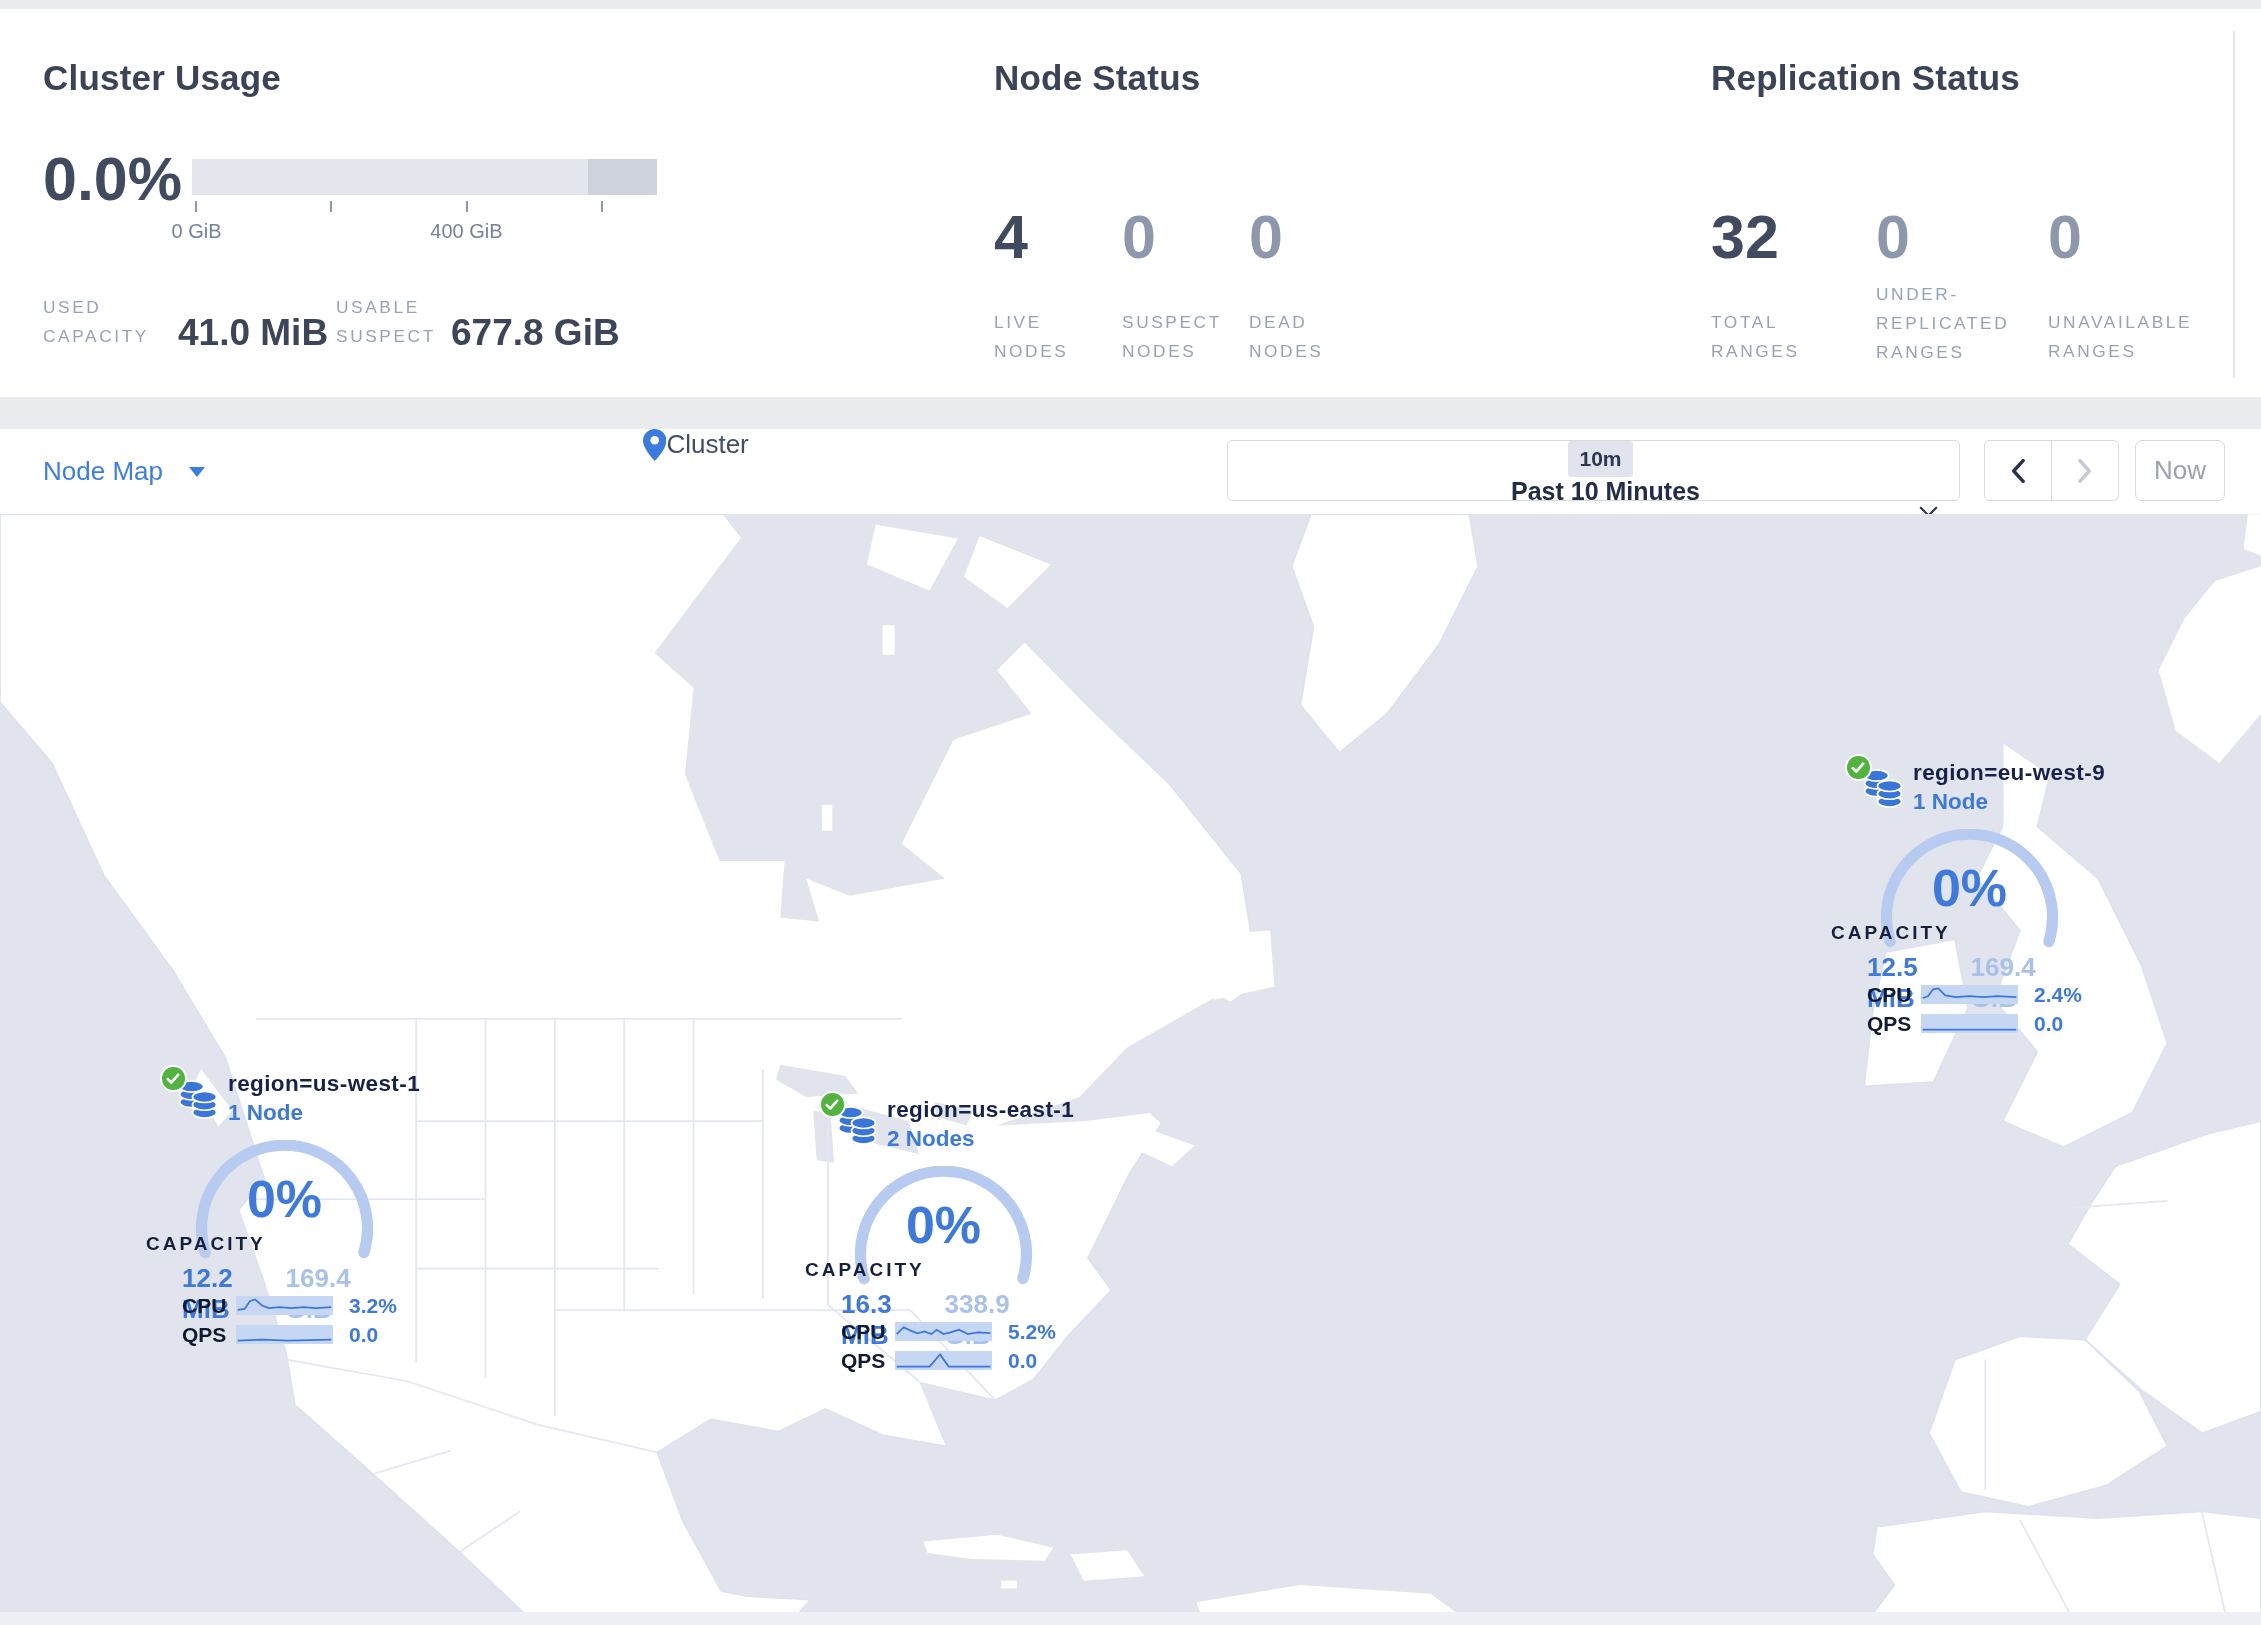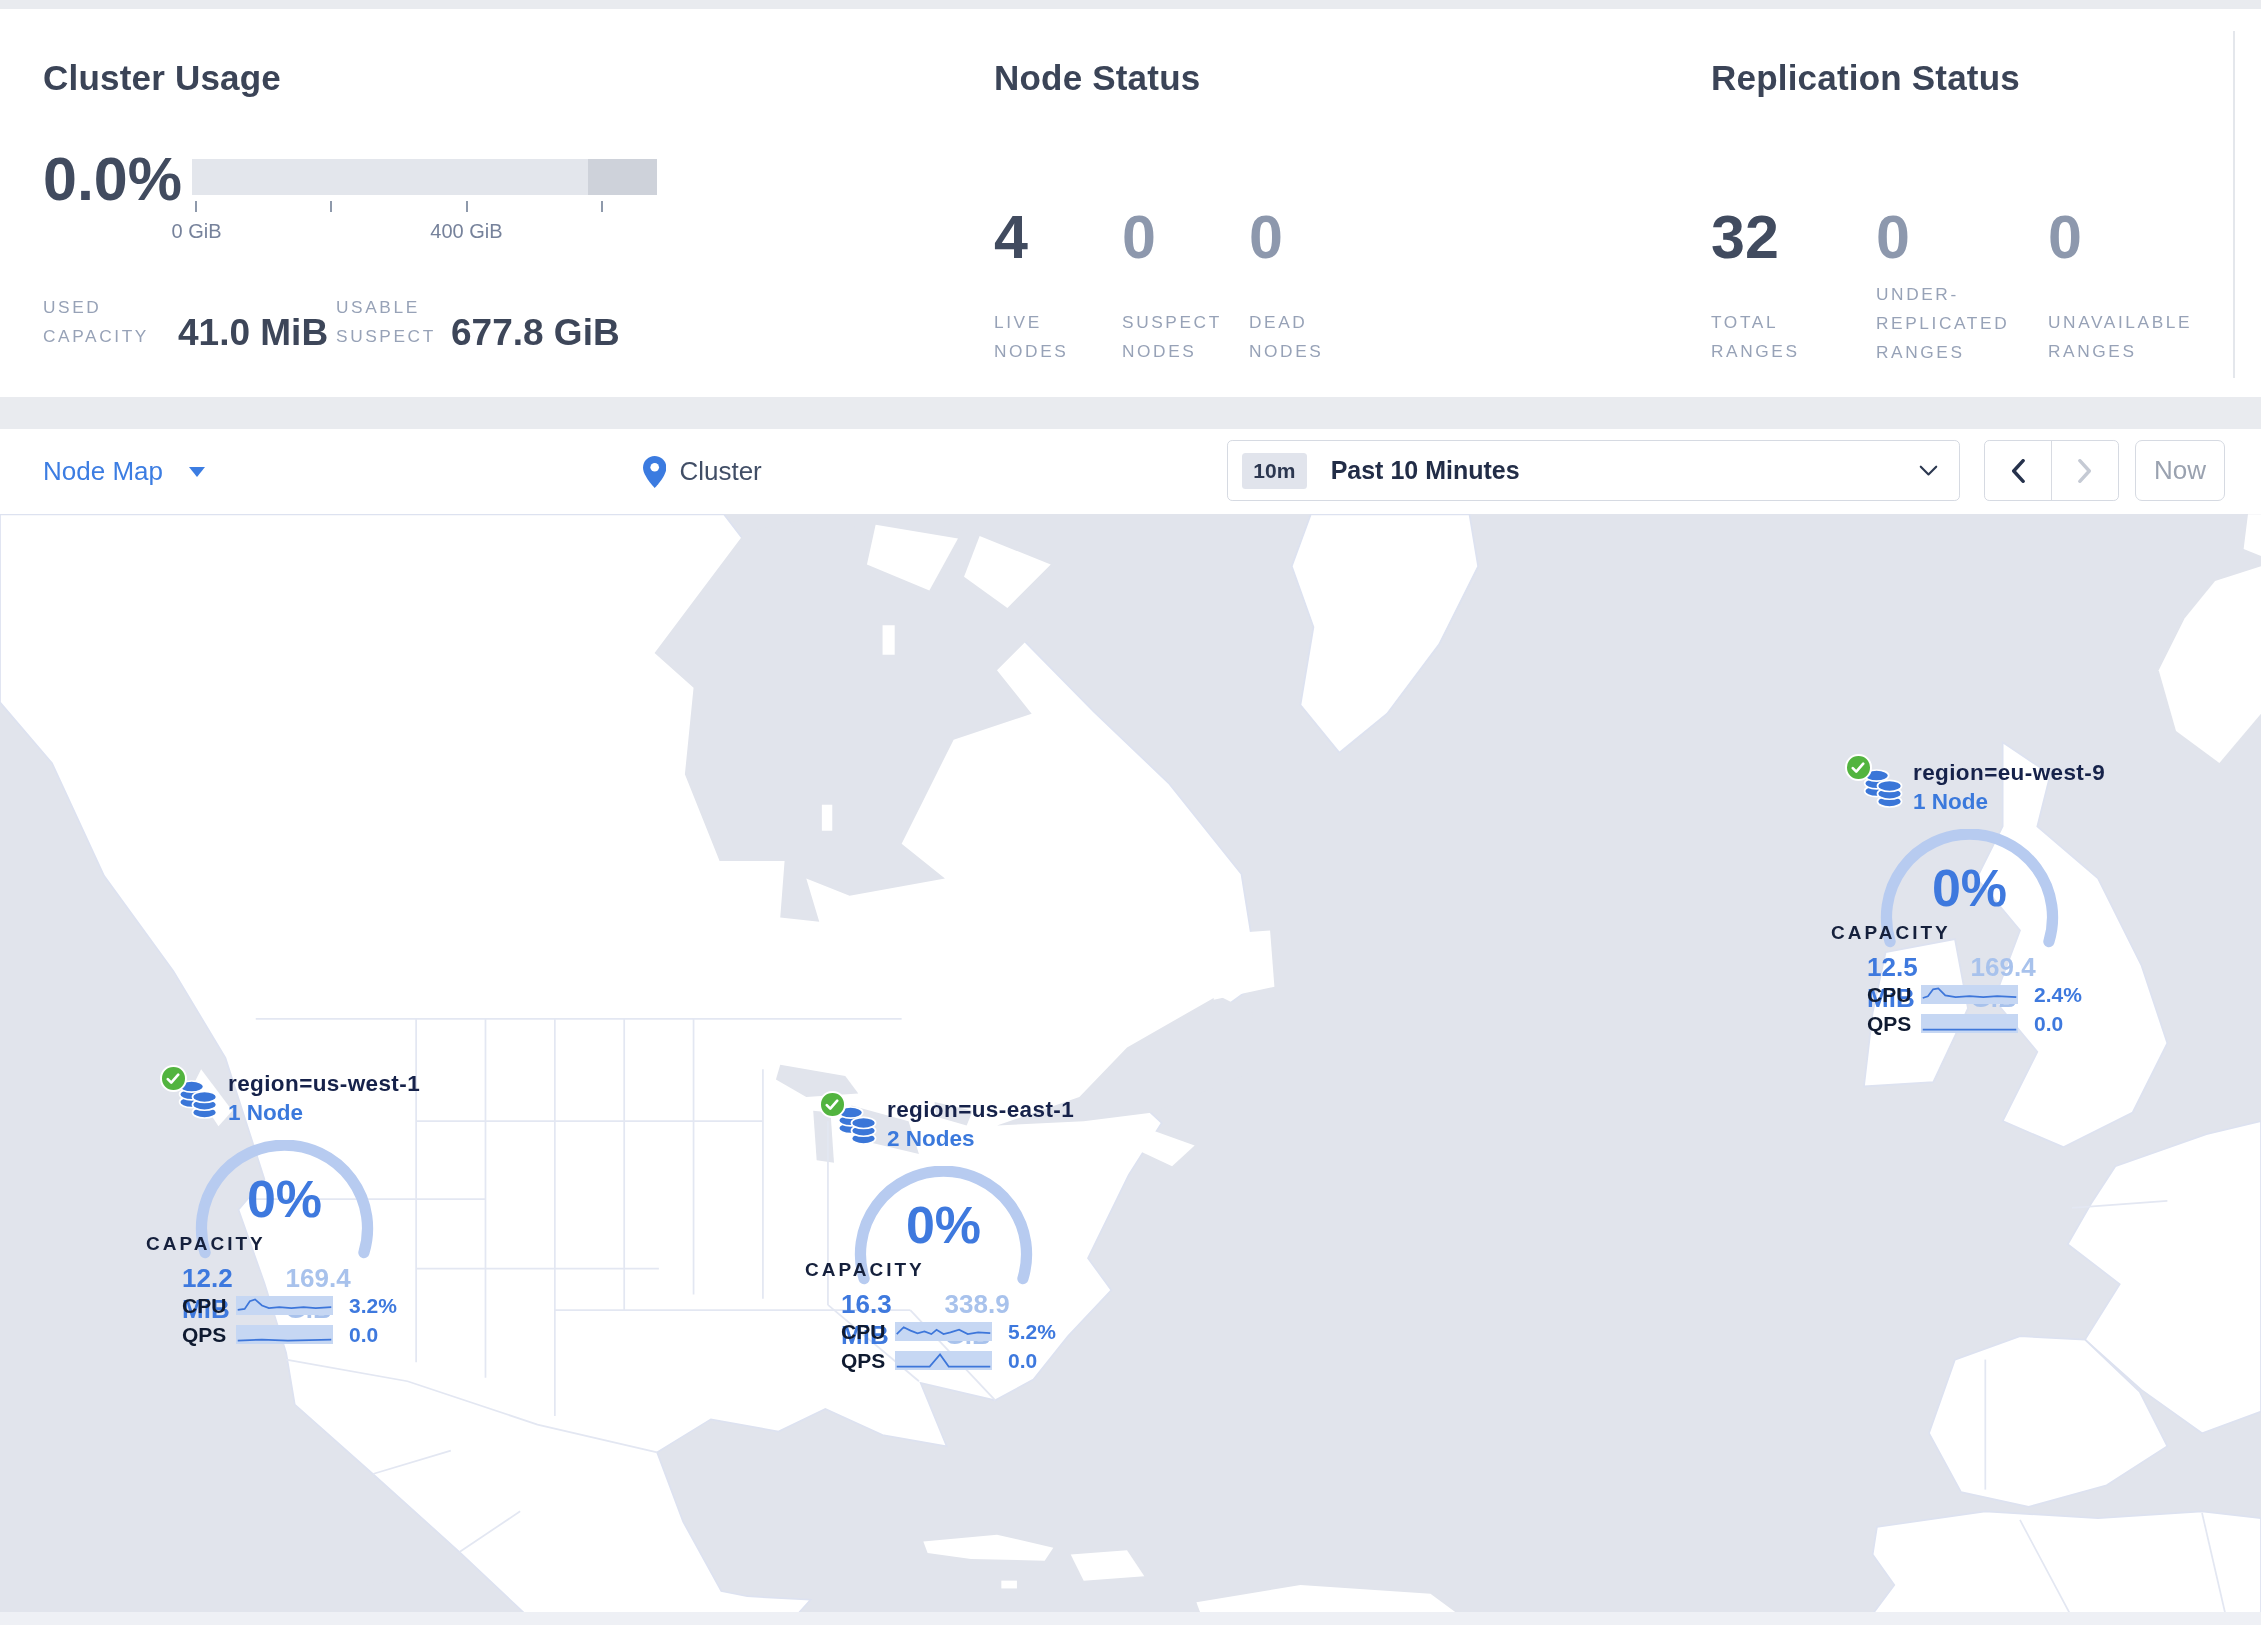--- a/index.html
+++ b/index.html
@@ -24,7 +24,7 @@
   .view-selector{position:absolute;left:43px;top:0;height:85px;display:flex;align-items:center;cursor:pointer;}
   .view-selector .vs-label{font-size:26px;font-weight:500;color:#3c7de2;}
   .caret-down{width:0;height:0;border-left:8.7px solid transparent;border-right:8.7px solid transparent;border-top:10.4px solid #3c7de2;margin-left:26px;}
-  .breadcrumb{position:absolute;left:643px;top:0;height:85px;display:flex;align-items:center;gap:13px;cursor:pointer;}
+  .breadcrumb{position:absolute;left:643px;top:0;height:85px;display:flex;gap:0;cursor:pointer;}
   .breadcrumb .bc-label{font-size:26px;font-weight:500;color:#414e66;}
   .time-dropdown{position:absolute;left:1227px;top:11.3px;width:733px;height:61px;border:1.7px solid #d6dae2;border-radius:5.2px;background:#fff;display:flex;align-items:center;box-sizing:border-box;cursor:pointer;}
   .time-badge{margin-left:14px;padding:6px 11.3px;background:#e1e4ec;border-radius:3.5px;font-size:21px;font-weight:700;color:#2c3750;}

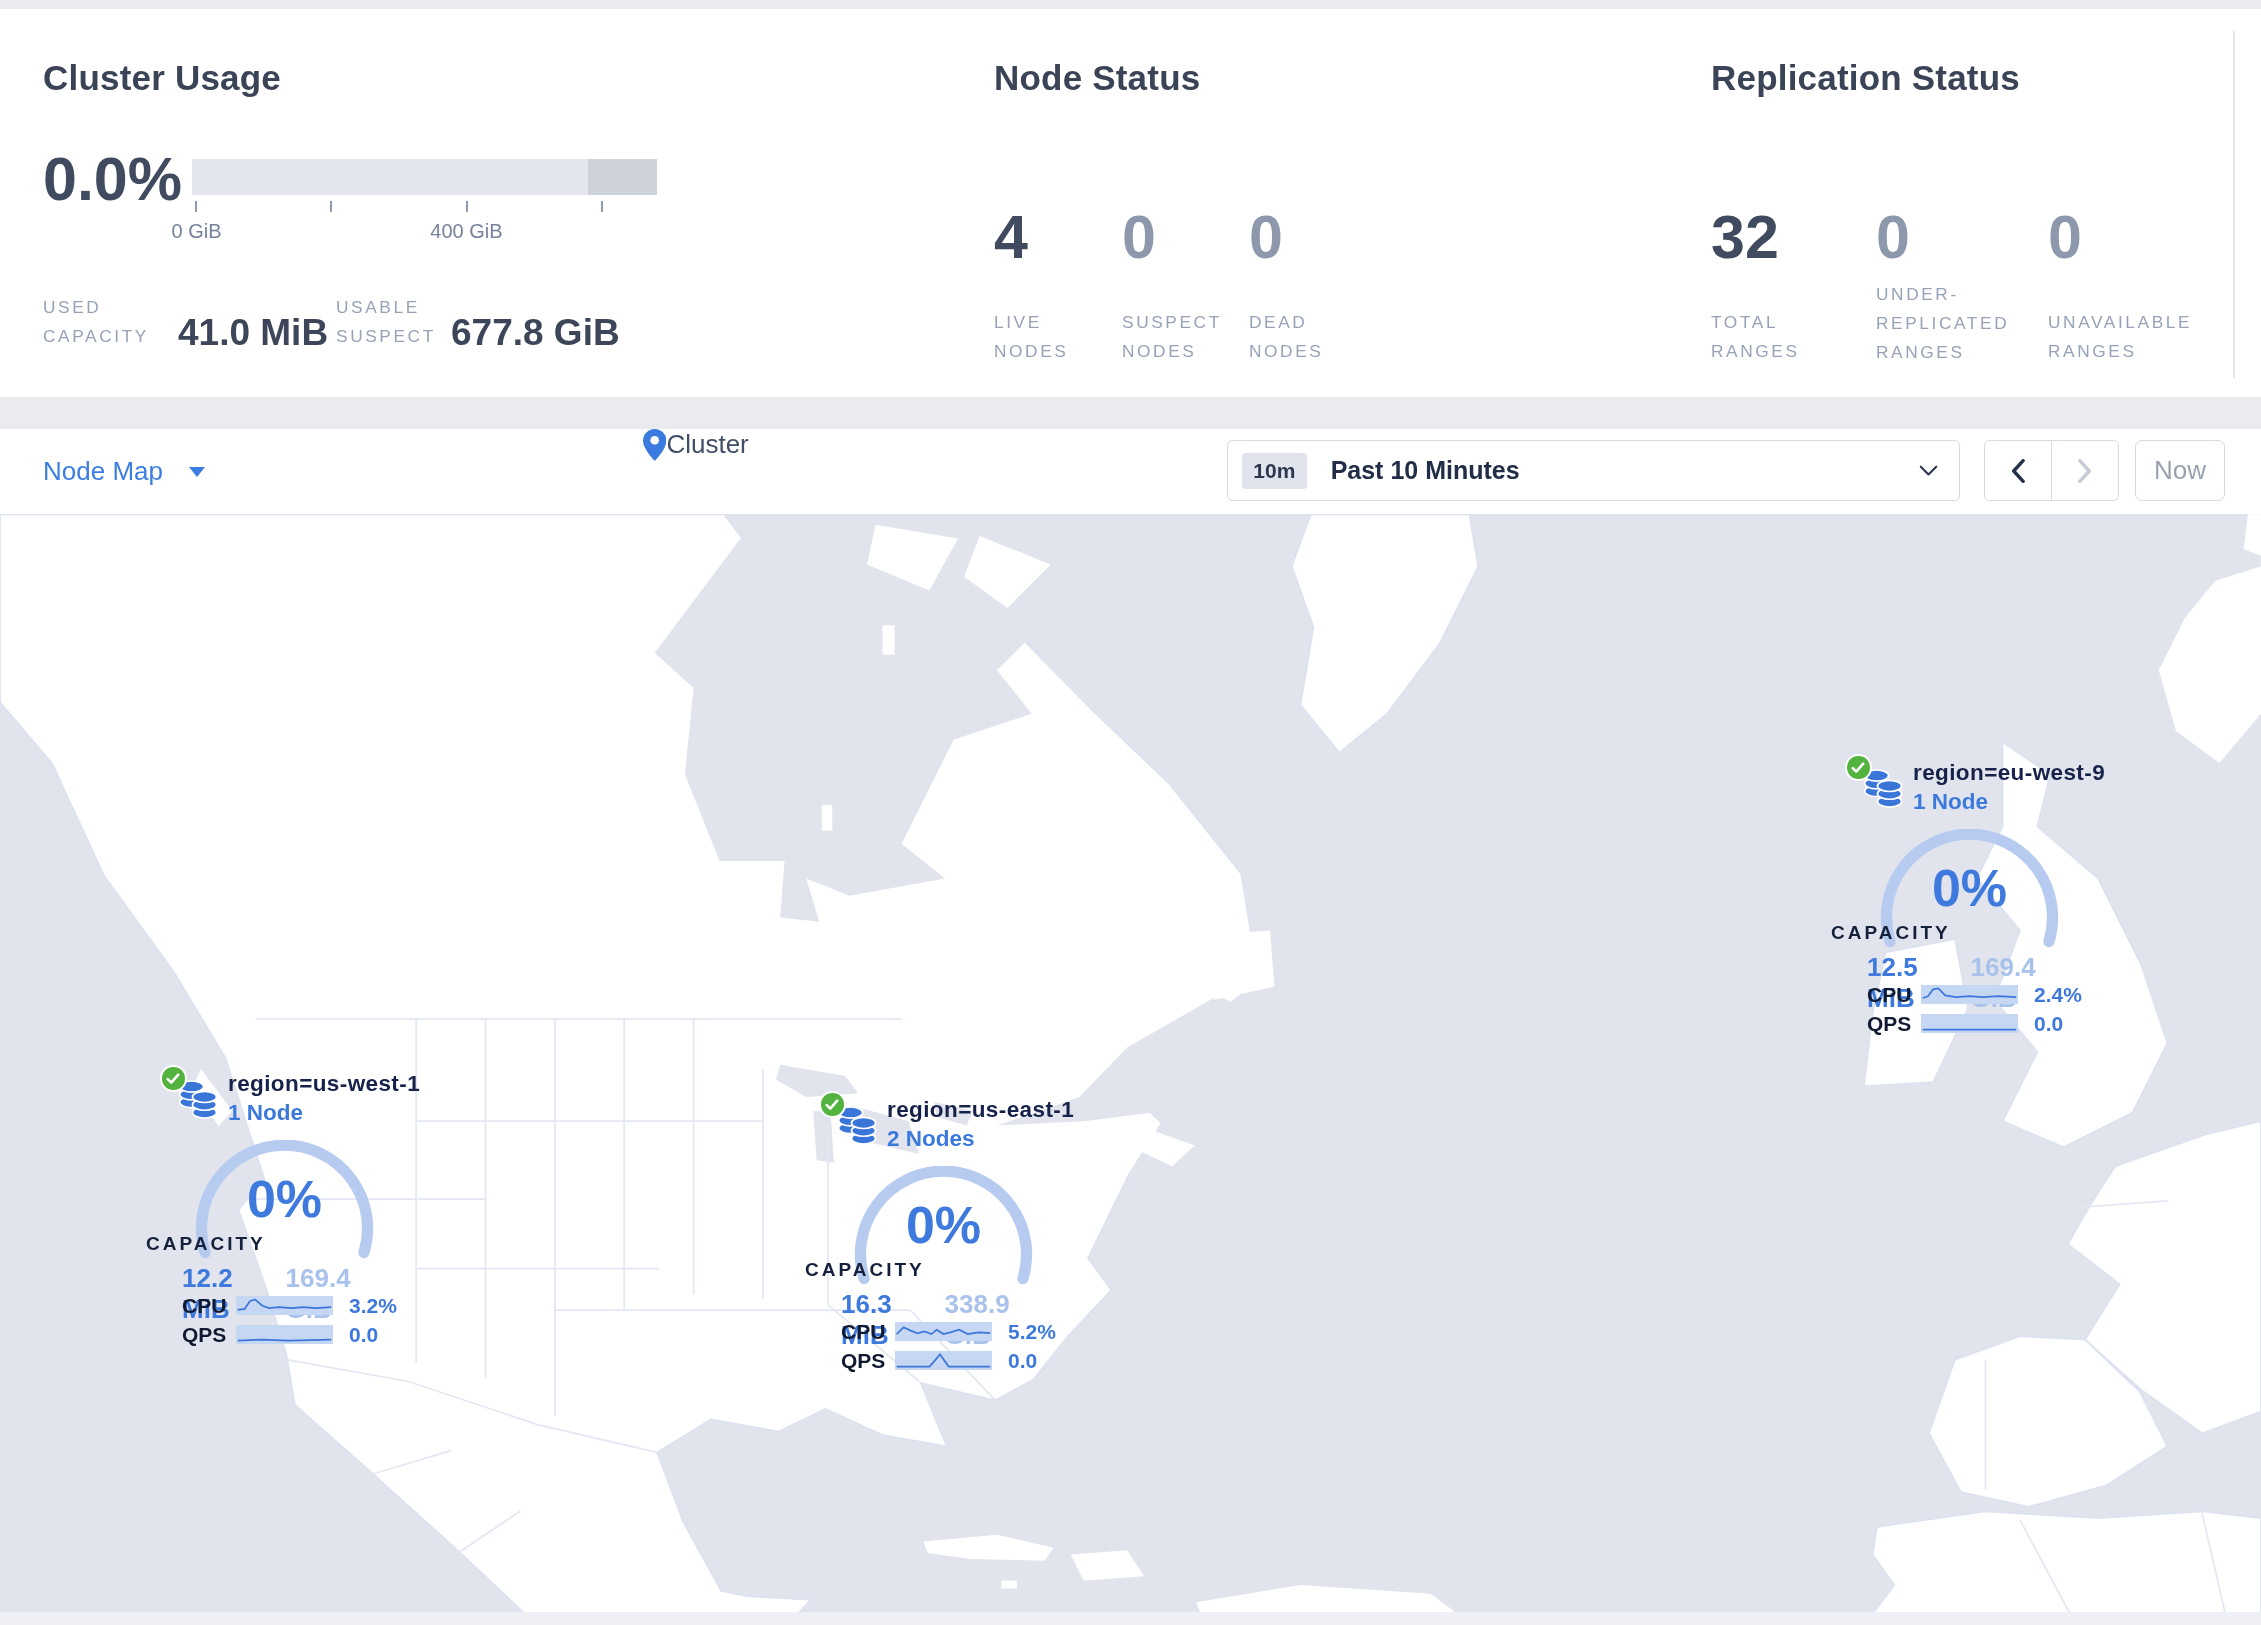--- a/index.html
+++ b/index.html
@@ -26,7 +26,7 @@
   .caret-down{width:0;height:0;border-left:8.7px solid transparent;border-right:8.7px solid transparent;border-top:10.4px solid #3c7de2;margin-left:26px;}
   .breadcrumb{position:absolute;left:643px;top:0;height:85px;display:flex;gap:0;cursor:pointer;}
   .breadcrumb .bc-label{font-size:26px;font-weight:500;color:#414e66;}
-  .time-dropdown{position:absolute;left:1227px;top:11.3px;width:733px;height:61px;border:1.7px solid #d6dae2;border-radius:5.2px;background:#fff;display:flex;align-items:center;box-sizing:border-box;cursor:pointer;}
+  .time-dropdown{position:absolute;left:1227px;top:11.3px;width:733px;height:61px;border:1.7px solid #d6dae2;border-radius:5.2px;background:#fff;display:flex;align-items:center;box-sizing:border-box;cursor:pointer;flex-direction:column;}
   .time-badge{margin-left:14px;padding:6px 11.3px;background:#e1e4ec;border-radius:3.5px;font-size:21px;font-weight:700;color:#2c3750;}
   .time-text{margin-left:24px;font-size:25px;font-weight:600;color:#222d47;}
   .time-chevron{margin-left:auto;margin-right:21px;display:flex;}

